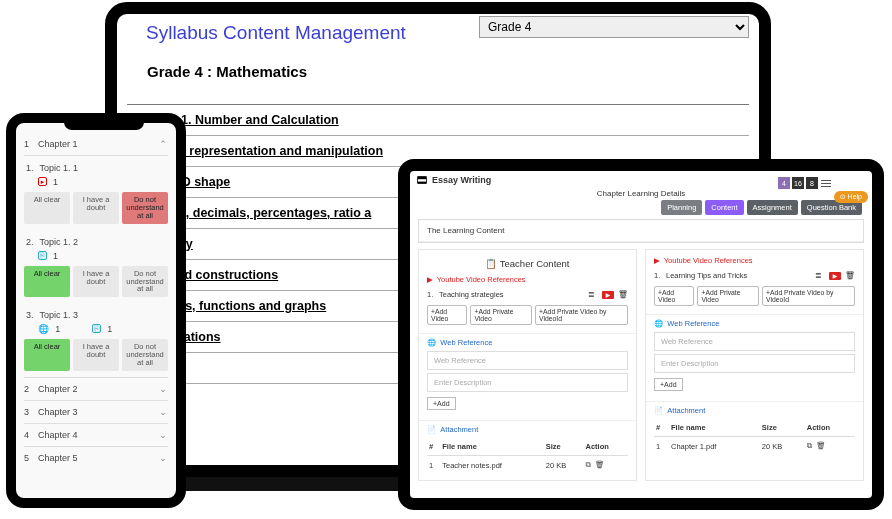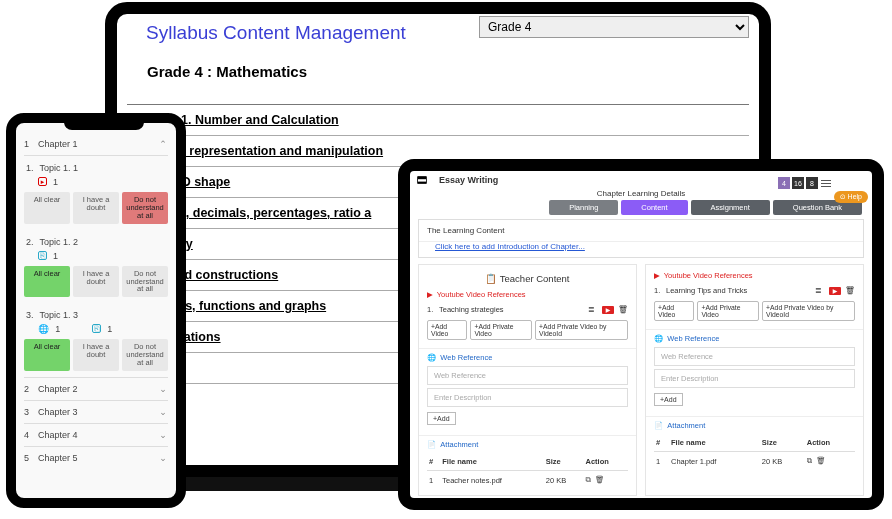--- a/index.html
+++ b/index.html
@@ -41,7 +41,7 @@
   .tablet{ position:absolute; top:159px; left:398px; width:486px; height:351px; background:#000; border-radius:16px; padding:12px;}
   .tab-screen{ width:100%; height:100%; background:#fff; border-radius:4px; overflow:hidden; font-size:8px; color:#333; position:relative;}
   .tab-header{ display:flex; align-items:center; padding:4px 6px 2px 6px;}
-  .tab-title-row{ display:flex; align-items:center; gap:11px; font-size:9px; font-weight:bold;}
+  .tab-title-row{ display:flex; align-items:center; gap:4px; font-size:9px; font-weight:bold;}
   .tab-tops{ display:flex; gap:2px; position:absolute; right:40px; top:6px;}
   .sq{ width:12px; height:12px; color:#fff; font-size:7px; display:flex; align-items:center; justify-content:center;}
   .sq1{background:#8a6fb5;} .sq2{background:#333;} .sq3{background:#333;}

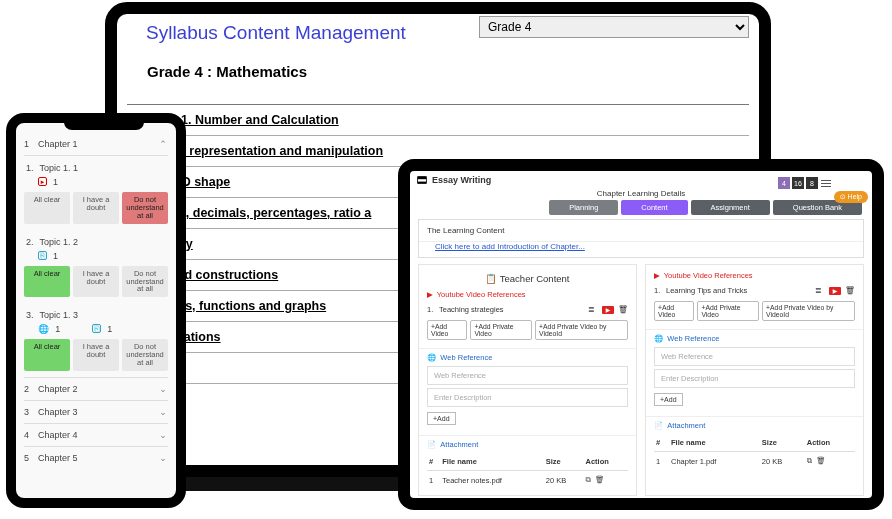--- a/index.html
+++ b/index.html
@@ -50,7 +50,7 @@
   .help-pill{ position:absolute; right:4px; top:20px; background:#ec971f; color:#fff; font-size:7px; padding:2px 6px; border-radius:8px; }
   .tab-sub{ text-align:center; font-size:8px; padding:2px 0;}
   .pill-row{ display:flex; gap:3px; justify-content:flex-end; padding:0 10px 4px 0;}
-  .pill{ font-size:7.5px; color:#fff; padding:3px 20px; border-radius:2px;}
+  .pill{ font-size:7.5px; color:#fff; padding:3px 6px; border-radius:2px;}
   .p-grey{background:#7a7e83;} .p-orange{background:#8b5cf6;} .p-dark{background:#5b6066;}
   .card{ margin:0 8px 6px 8px; border:1px solid #ddd;}
   .card-title{ padding:6px 8px; border-bottom:1px solid #eee;}

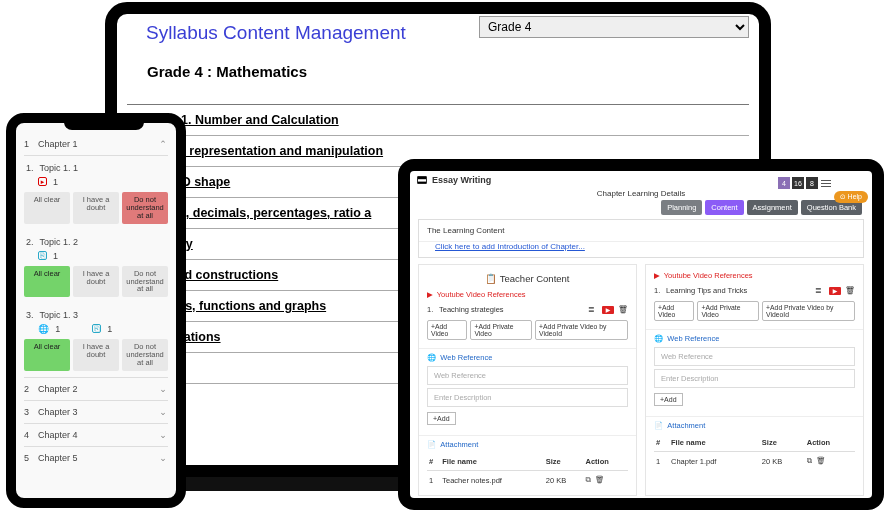--- a/index.html
+++ b/index.html
@@ -238,7 +238,6 @@
 
     <div class="card">
       <div class="card-title">The Learning Content</div>
-      <a class="intro-link">Click here to add Introduction of Chapter...</a>
     </div>
 
     <div class="cols">

